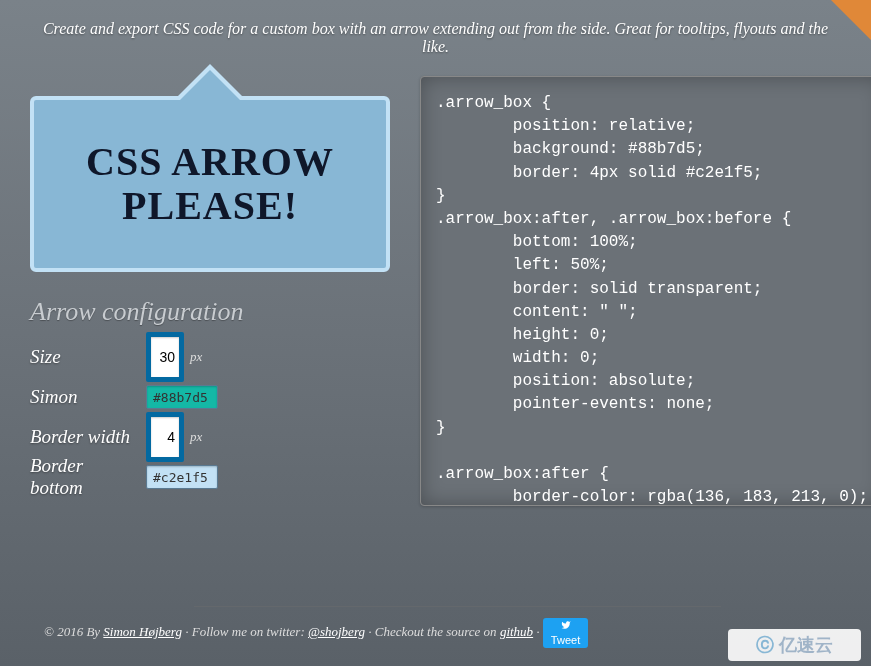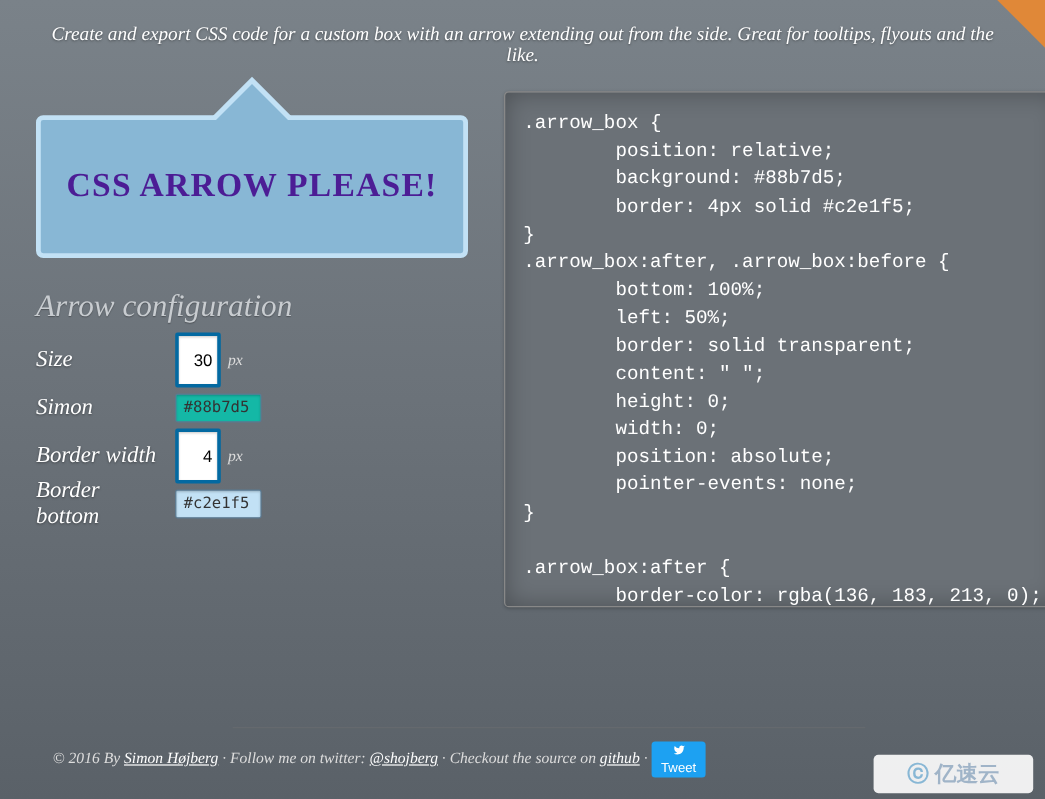--- a/index.html
+++ b/index.html
@@ -79,9 +79,9 @@
       margin-left: -36px;
     }
     .arrow_box .title {
-      font-size: 28px;
+      font-size: 40px;
       font-weight: bold;
-      color: #4c1d95;
+      color: #0f172a;
       line-height: 1.1;
       letter-spacing: 1px;
       -webkit-user-select: text;

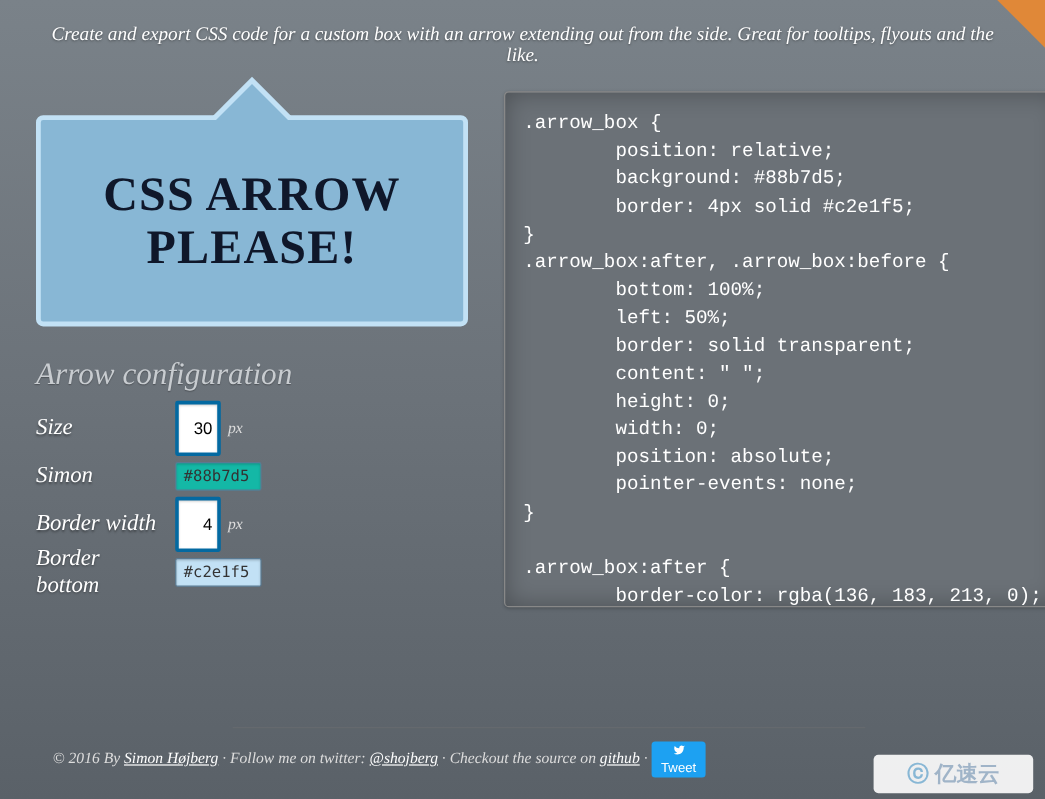--- a/index.html
+++ b/index.html
@@ -139,7 +139,7 @@
       text-align: right;
       padding: 20px 4px;
       font-size: 14px;
-      border: 3px solid #0369a1;
+      border: 5px solid #0369a1;
       border-radius: 2px;
       box-shadow: inset 0 1px 2px rgba(0,0,0,0.2);
     }

